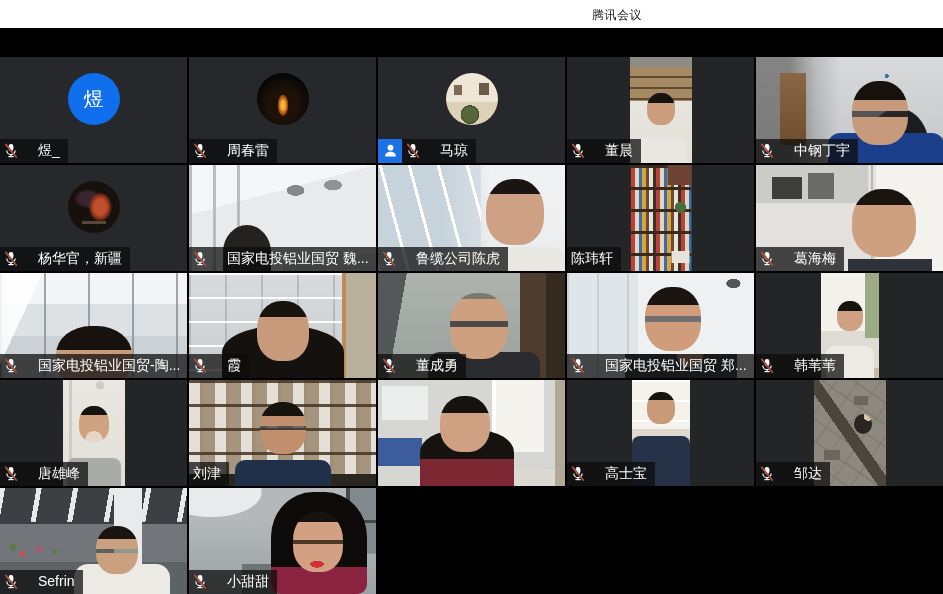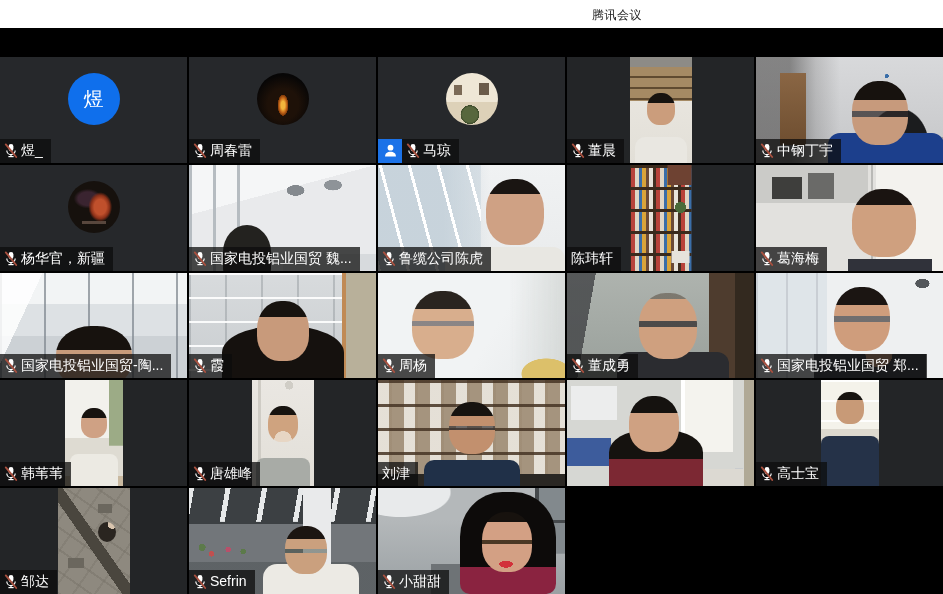--- a/index.html
+++ b/index.html
@@ -20,7 +20,7 @@
   
   .nameplate{position:absolute;left:0;bottom:0;display:flex;align-items:stretch;z-index:6;max-width:100%;}
   .self-badge{width:24px;background:#1b72e8;display:flex;align-items:center;justify-content:center;flex:0 0 auto;}
-  .label{display:flex;align-items:center;gap:3px;background:rgba(12,12,12,.74);
+  .label{display:flex;align-items:center;gap:20px;background:rgba(12,12,12,.74);
          padding:2px 8px 3px 4px;white-space:nowrap;overflow:hidden;}
   .label .pname{color:#fff;font-size:14px;line-height:19px;}
   .mic{flex:0 0 auto;display:block;}

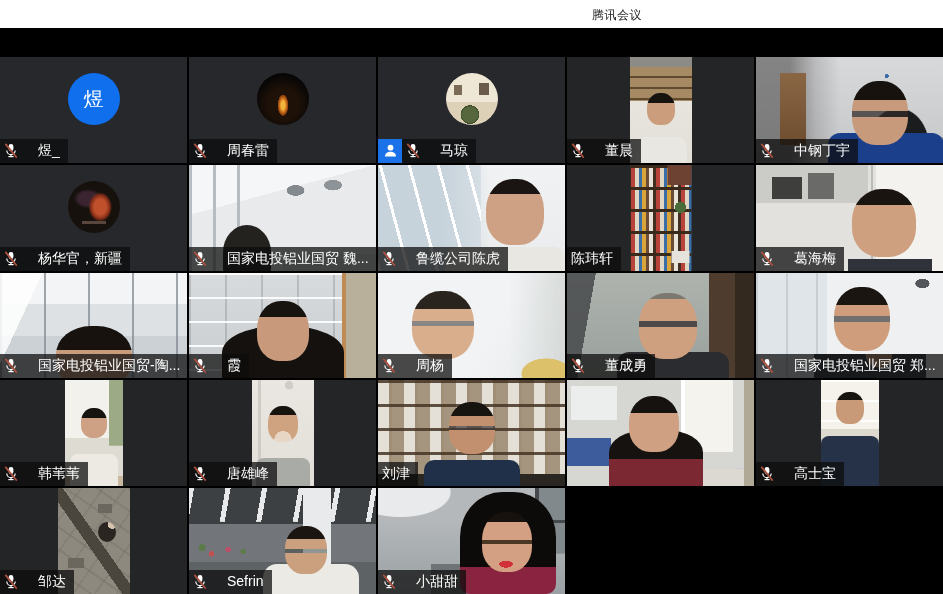--- a/index.html
+++ b/index.html
@@ -524,25 +524,6 @@
       </span>
     </div>
   </div>
-      <div class="tile p13 cam-on">
-    <div class="scene">
-      
-    </div>
-
-    <div class="nameplate">
-
-      <span class="label">
-        <svg class="mic" width="14" height="15" viewBox="0 0 14 15">
-          <rect x="4.6" y="1" width="4.8" height="7.2" rx="2.4" fill="#ffffff"></rect>
-          <path d="M2.8 7.4 a4.2 4.2 0 0 0 8.4 0" stroke="#ffffff" stroke-width="1.2" fill="none"></path>
-          <line x1="7" y1="11.6" x2="7" y2="13.4" stroke="#ffffff" stroke-width="1.2"></line>
-          <line x1="4.4" y1="13.6" x2="9.6" y2="13.6" stroke="#ffffff" stroke-width="1.2"></line>
-          <line x1="1.8" y1="1.4" x2="12.2" y2="14" stroke="#a8503f" stroke-width="1.9" stroke-linecap="round"></line>
-        </svg>
-        <span class="pname">周杨</span>
-      </span>
-    </div>
-  </div>
       <div class="tile p14 cam-on">
     <div class="scene">
       

